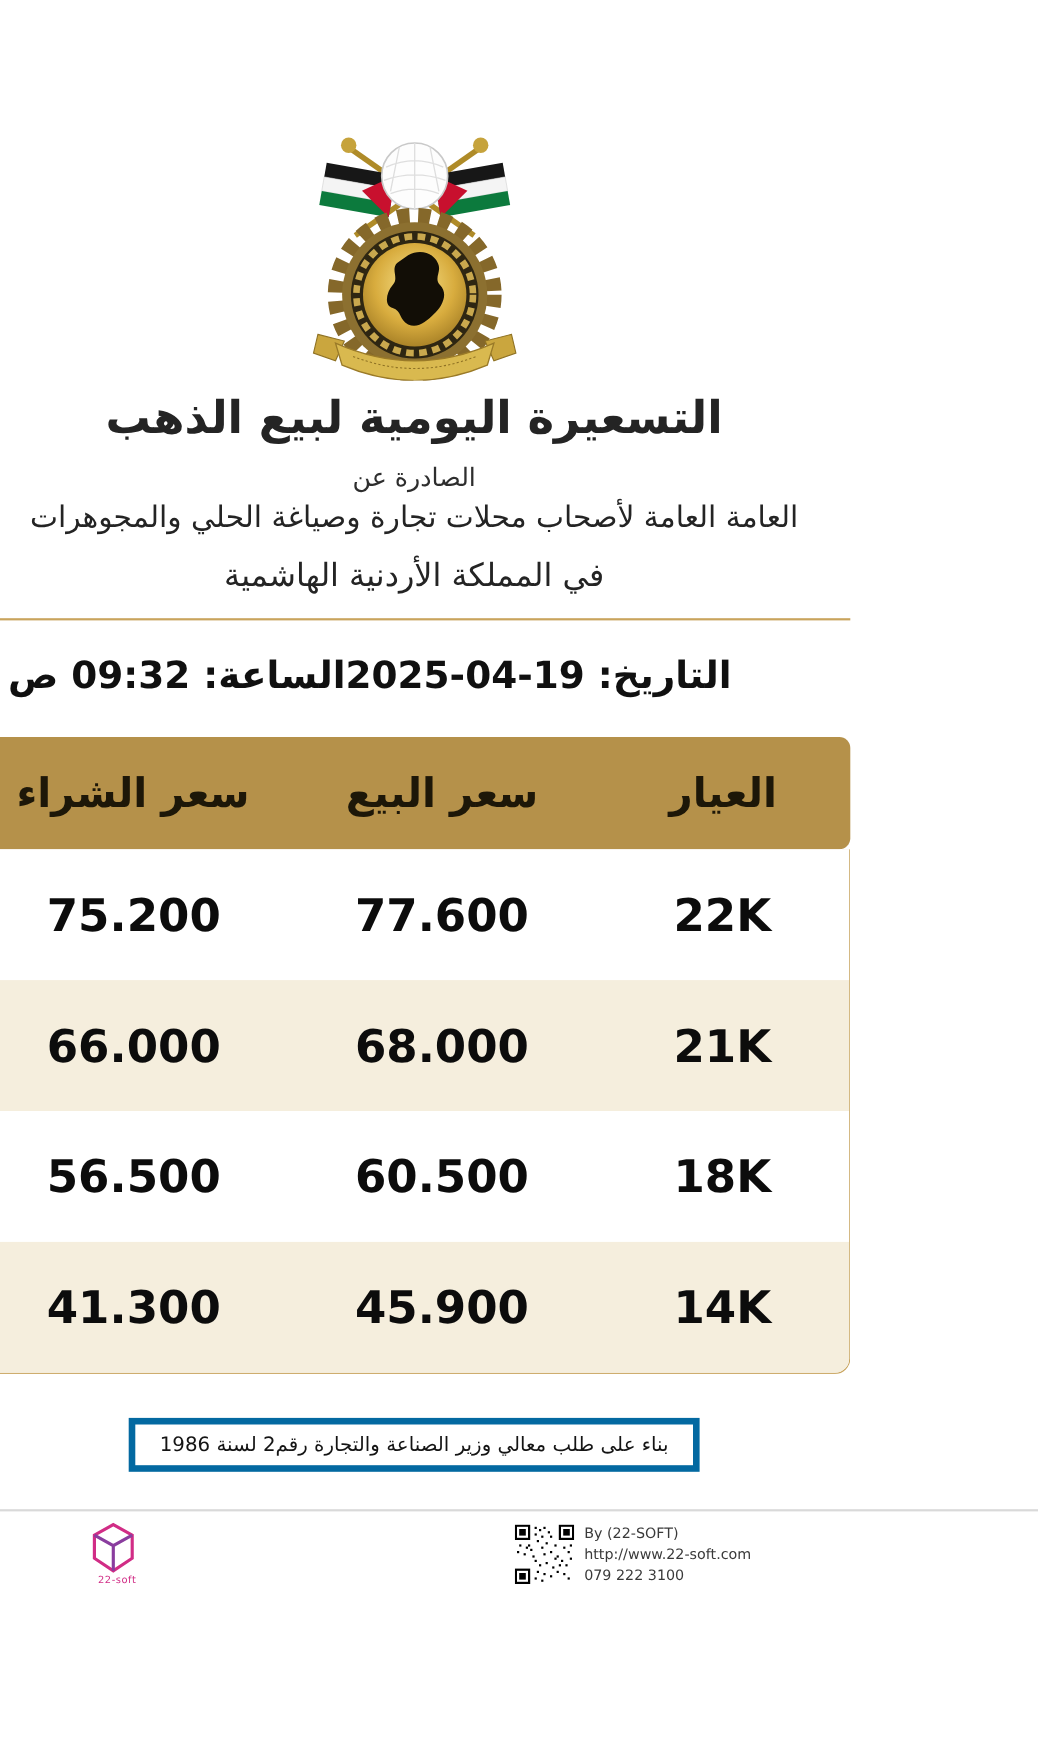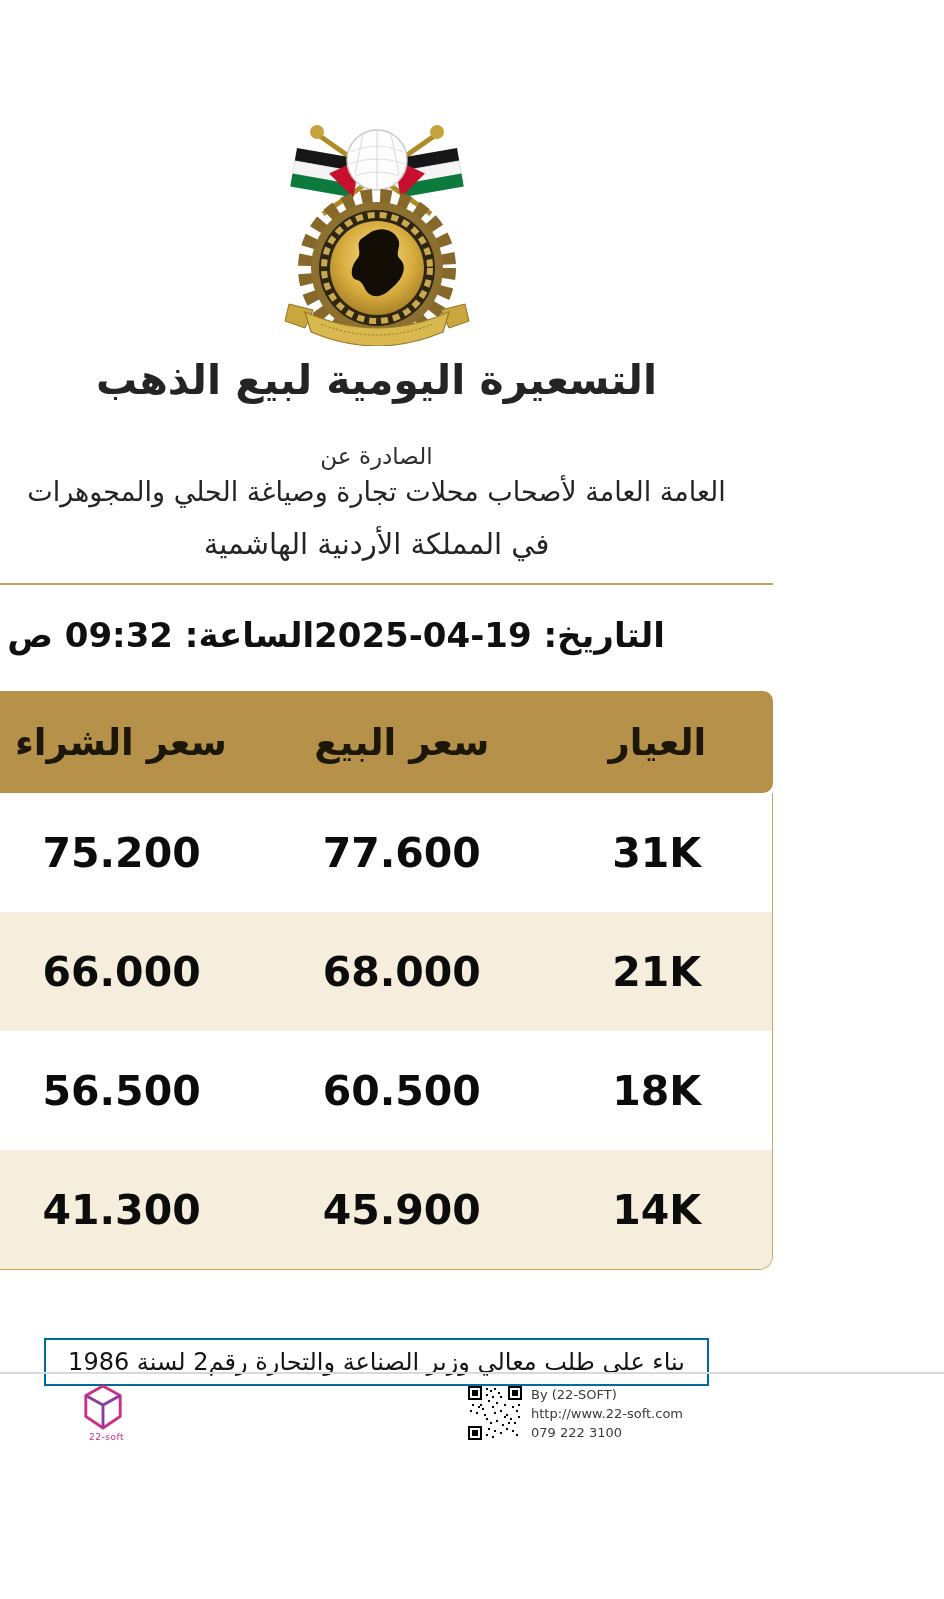--- a/index.html
+++ b/index.html
@@ -23,7 +23,7 @@
     font-size: 41px; font-weight: 700; color: #242424;
     text-align: center; direction: rtl;
   }
-  .issued-by { margin-top: 39px; font-size: 23px; color: #2e2e2e; direction: rtl; }
+  .issued-by { margin-top: 18px; font-size: 23px; color: #2e2e2e; direction: rtl; }
   .issuer    { margin-top: 7px;  font-size: 27px; color: #242424; direction: rtl; }
   .kingdom   { margin-top: 20px; font-size: 29px; color: #242424; direction: rtl; }
   .gold-rule {

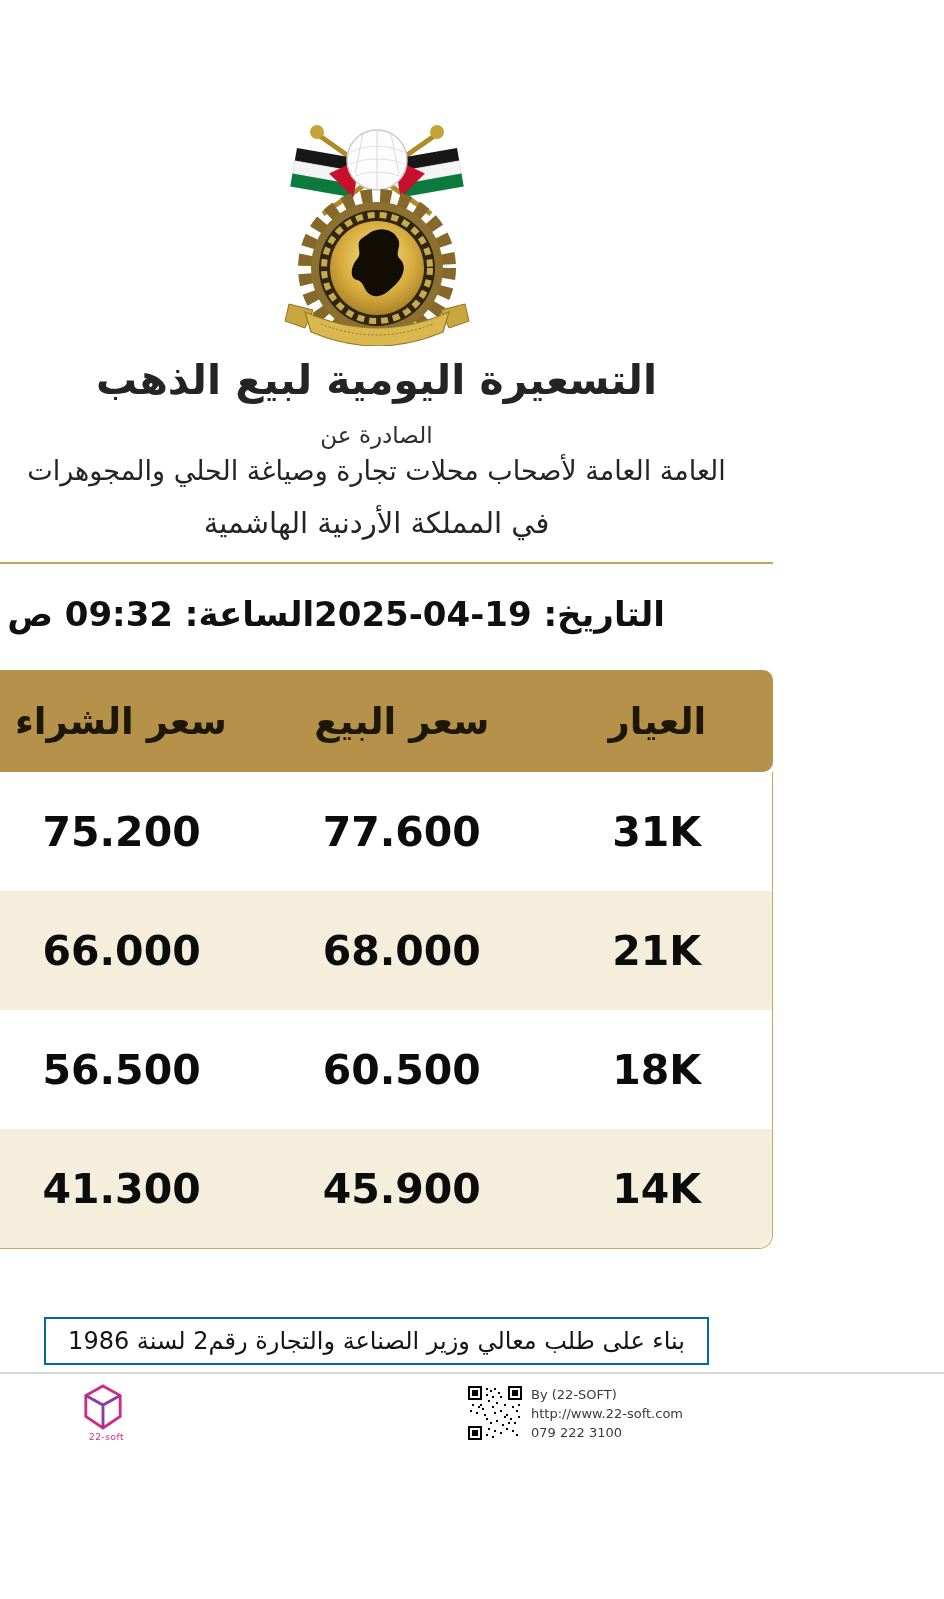--- a/index.html
+++ b/index.html
@@ -164,7 +164,7 @@
     </div>
     <div class="tbody">
       <div class="trow">
-        <div>31K</div>
+        <div>22K</div>
         <div>77.600</div>
         <div>75.200</div>
       </div>

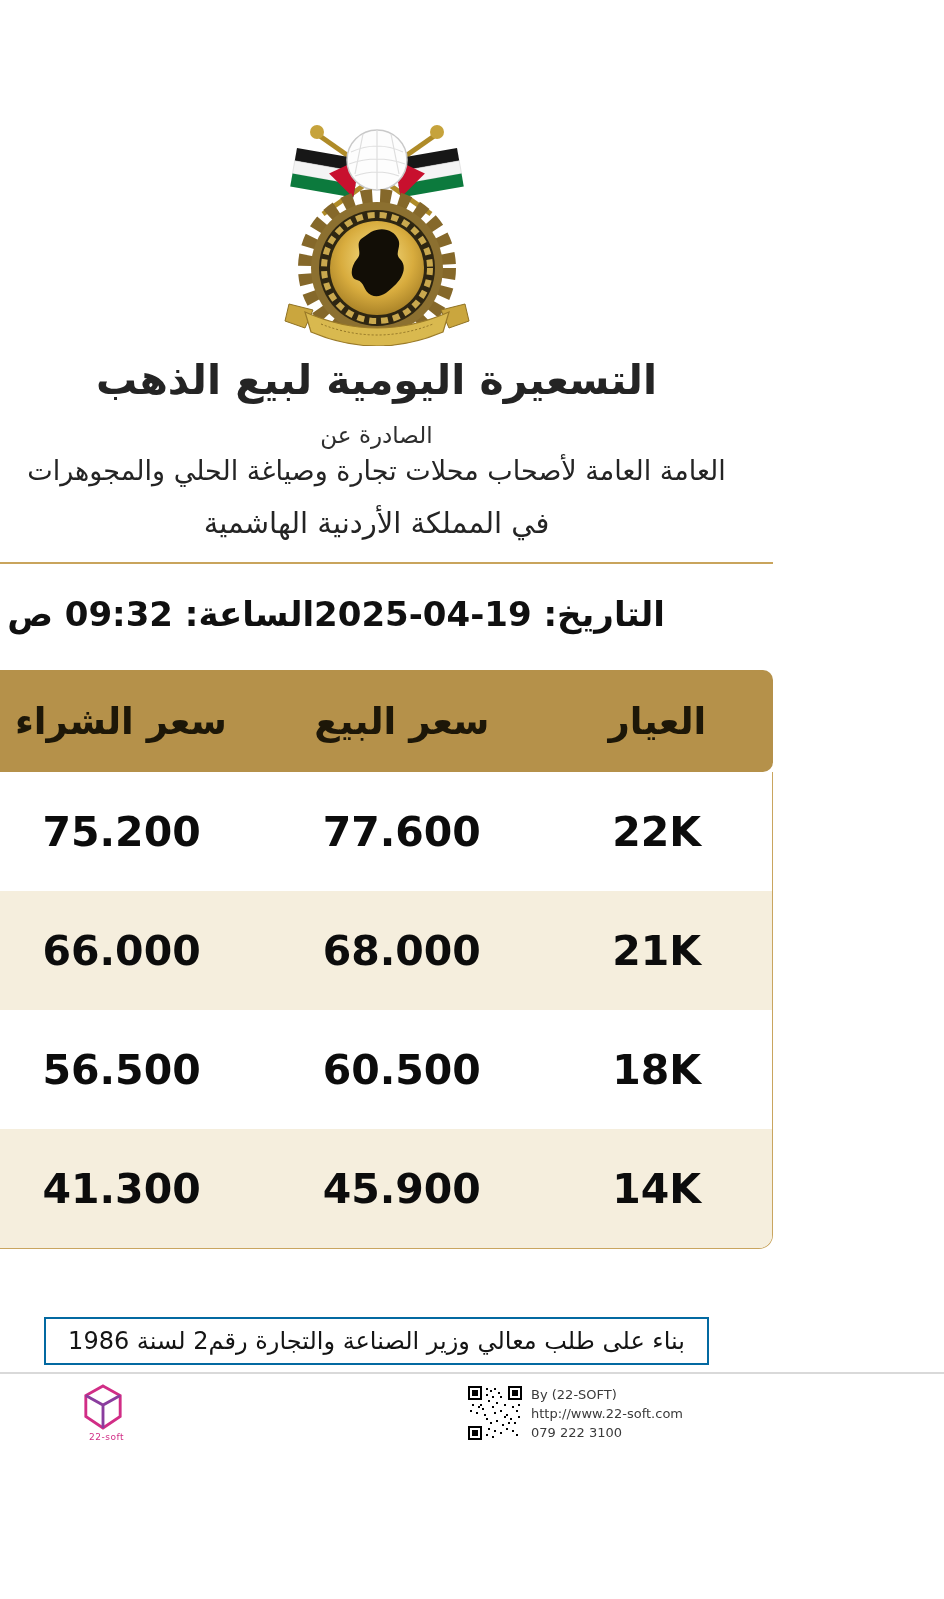--- a/index.html
+++ b/index.html
@@ -59,10 +59,10 @@
   }
   .trow:nth-child(even) { background: #f5eedd; }
   .note-box {
-    margin-top: 68px;
-    border: 2px solid #0369a1;
+    margin-top: 40px;
+    border: 6px solid #0369a1;
     padding: 8px 22px;
-    font-size: 24px; color: #141414;
+    font-size: 18px; color: #141414;
     direction: rtl; text-align: center;
   }
   .footer-divider {

